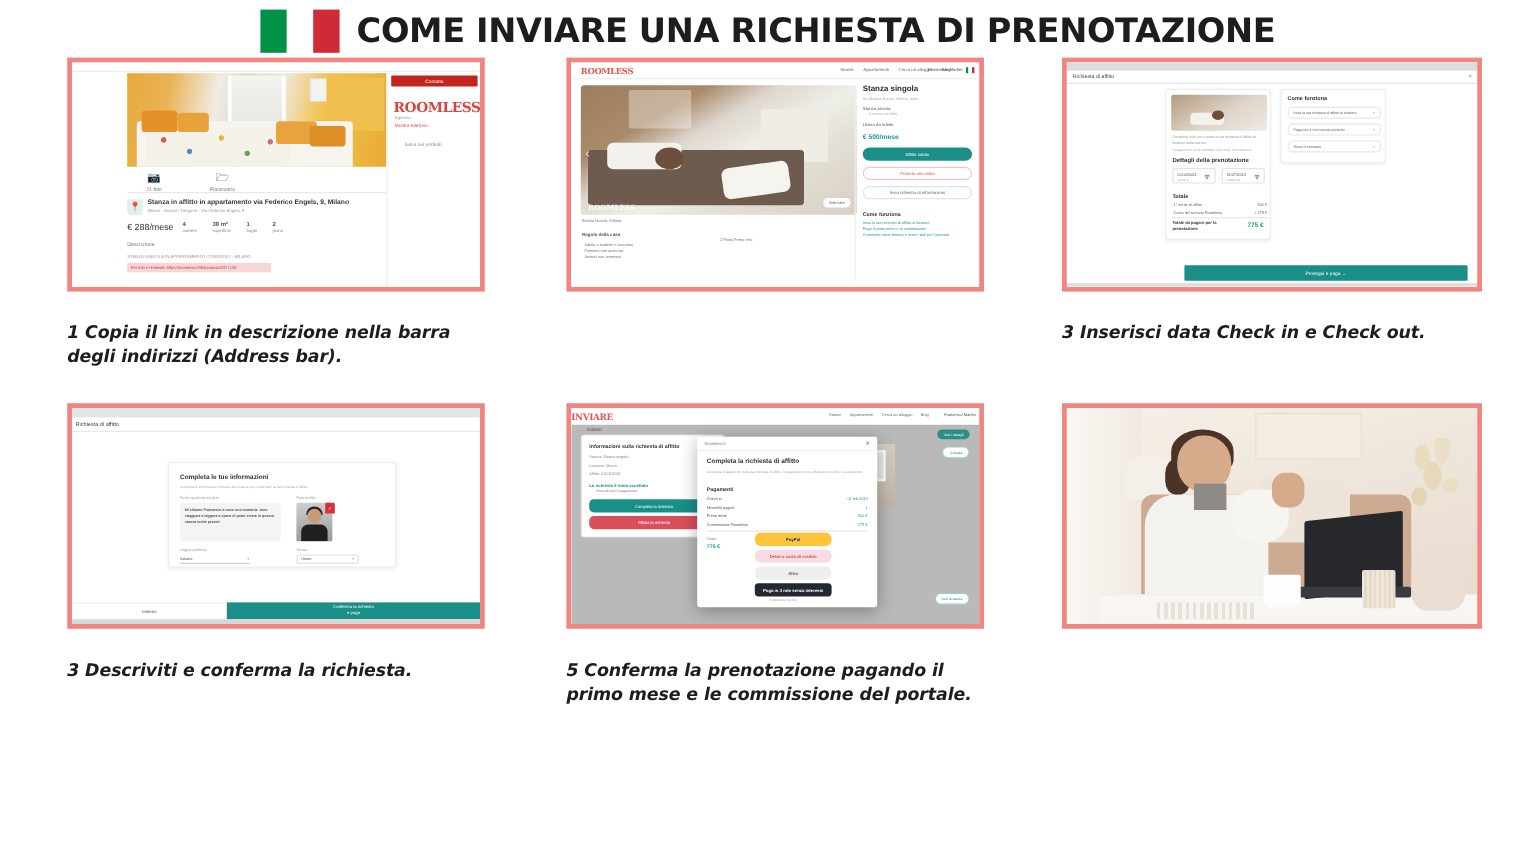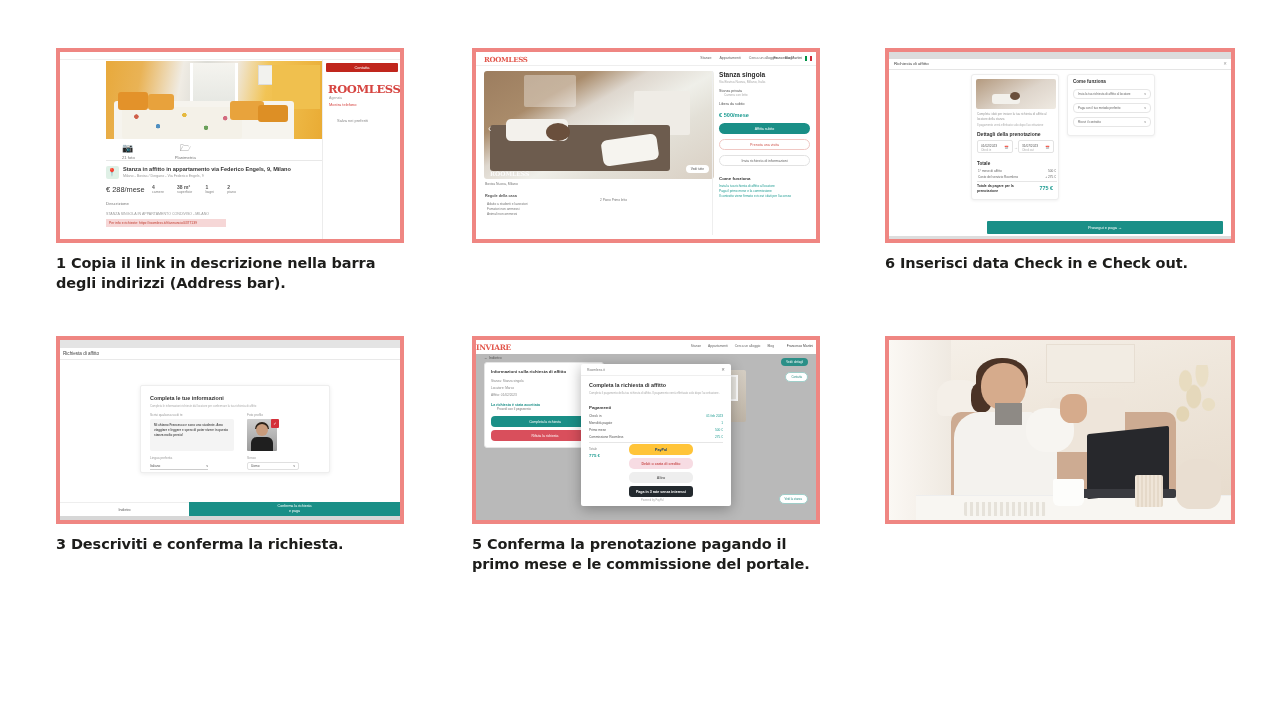--- a/index.html
+++ b/index.html
@@ -304,6 +304,14 @@
 
 <div class="page">
 
+  <div class="header">
+    <div class="flag">
+      <span class="g"></span>
+        <span class="w"></span>
+        <span class="r"></span>
+    </div>
+    <div class="title">COME INVIARE UNA RICHIESTA DI PRENOTAZIONE</div>
+  </div>
 
   <div class="grid">
 

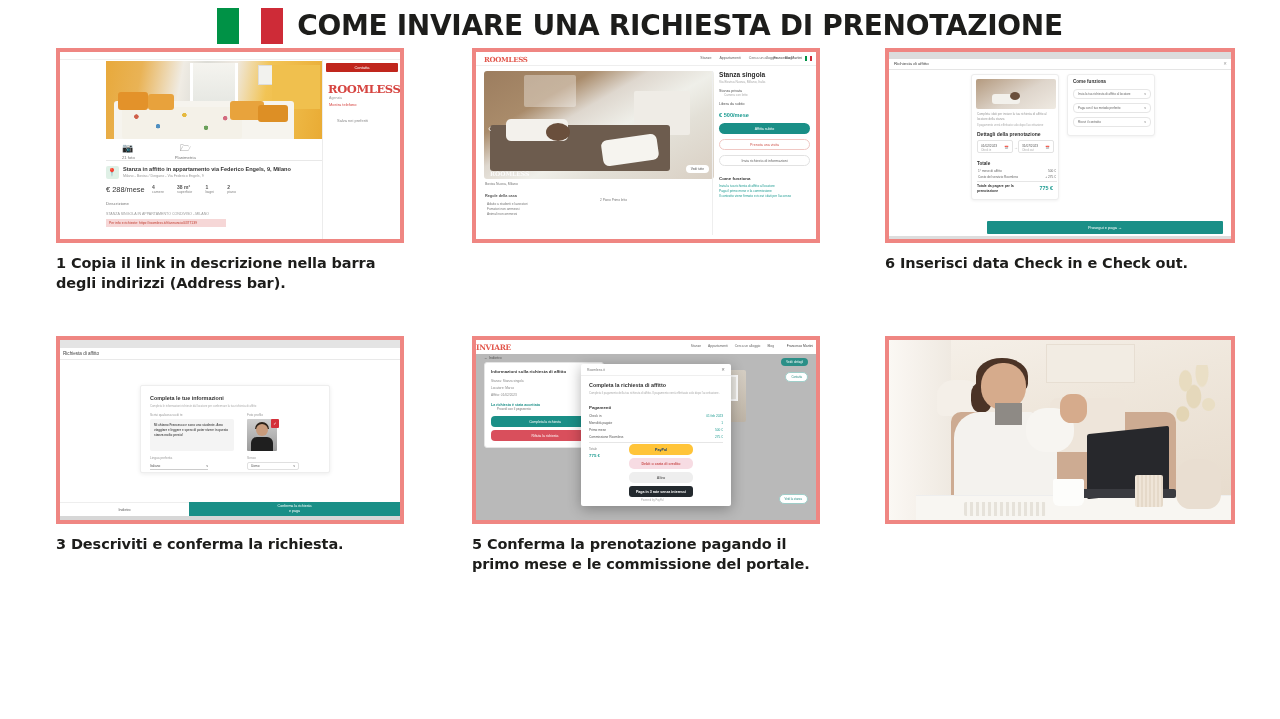--- a/index.html
+++ b/index.html
@@ -46,13 +46,14 @@
   .frame .shot { position:absolute; inset:0; overflow:hidden; background:#fff; }
 
   .caption {
-    margin-top: 11px;
+    margin-top: 26px;
     font-family: "DejaVu Sans", sans-serif;
     font-weight: 700;
     font-size: 14.5px;
     line-height: 1.35;
     color: #1d1d1b;
     letter-spacing: -0.1px;
+    font-style: italic;
   }
   .row2 .frame { height: 188px; }
 

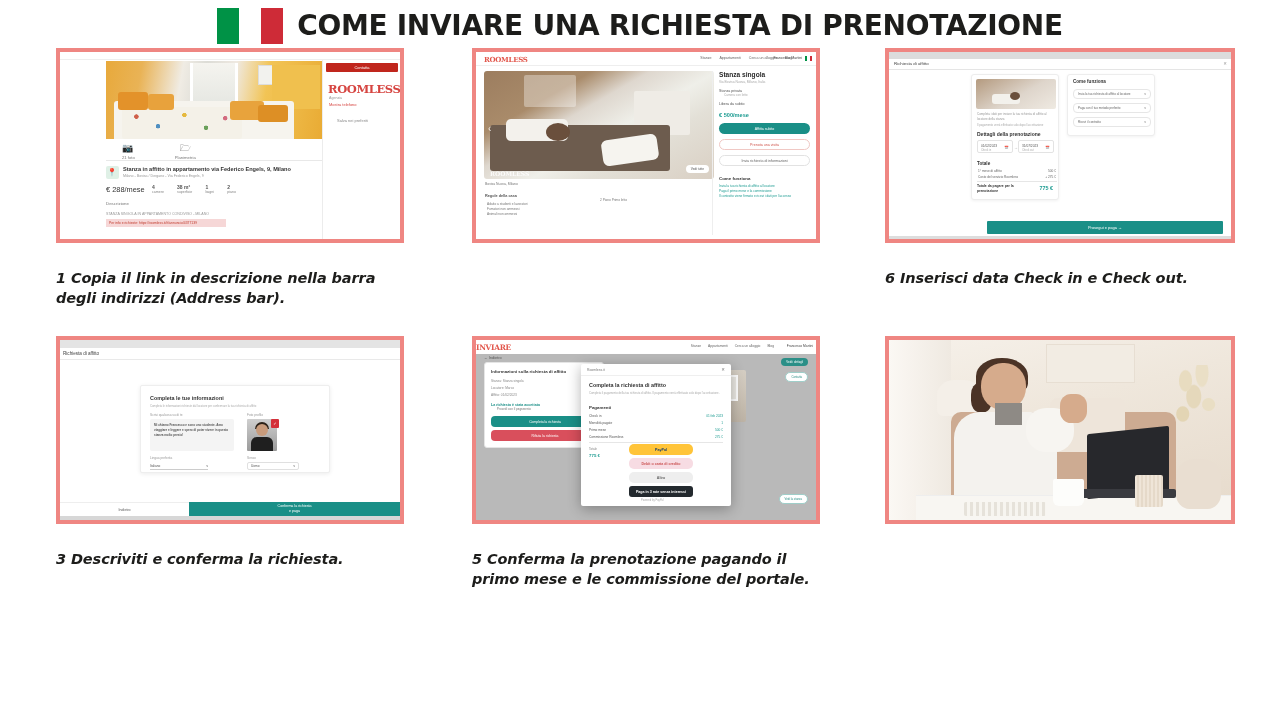--- a/index.html
+++ b/index.html
@@ -492,7 +492,7 @@
             </div>
           </div>
         </div>
-        <div class="caption">6 Inserisci data Check in e Check out.</div>
+        <div class="caption">3 Inserisci data Check in e Check out.</div>
       </div>
     </div>
 

